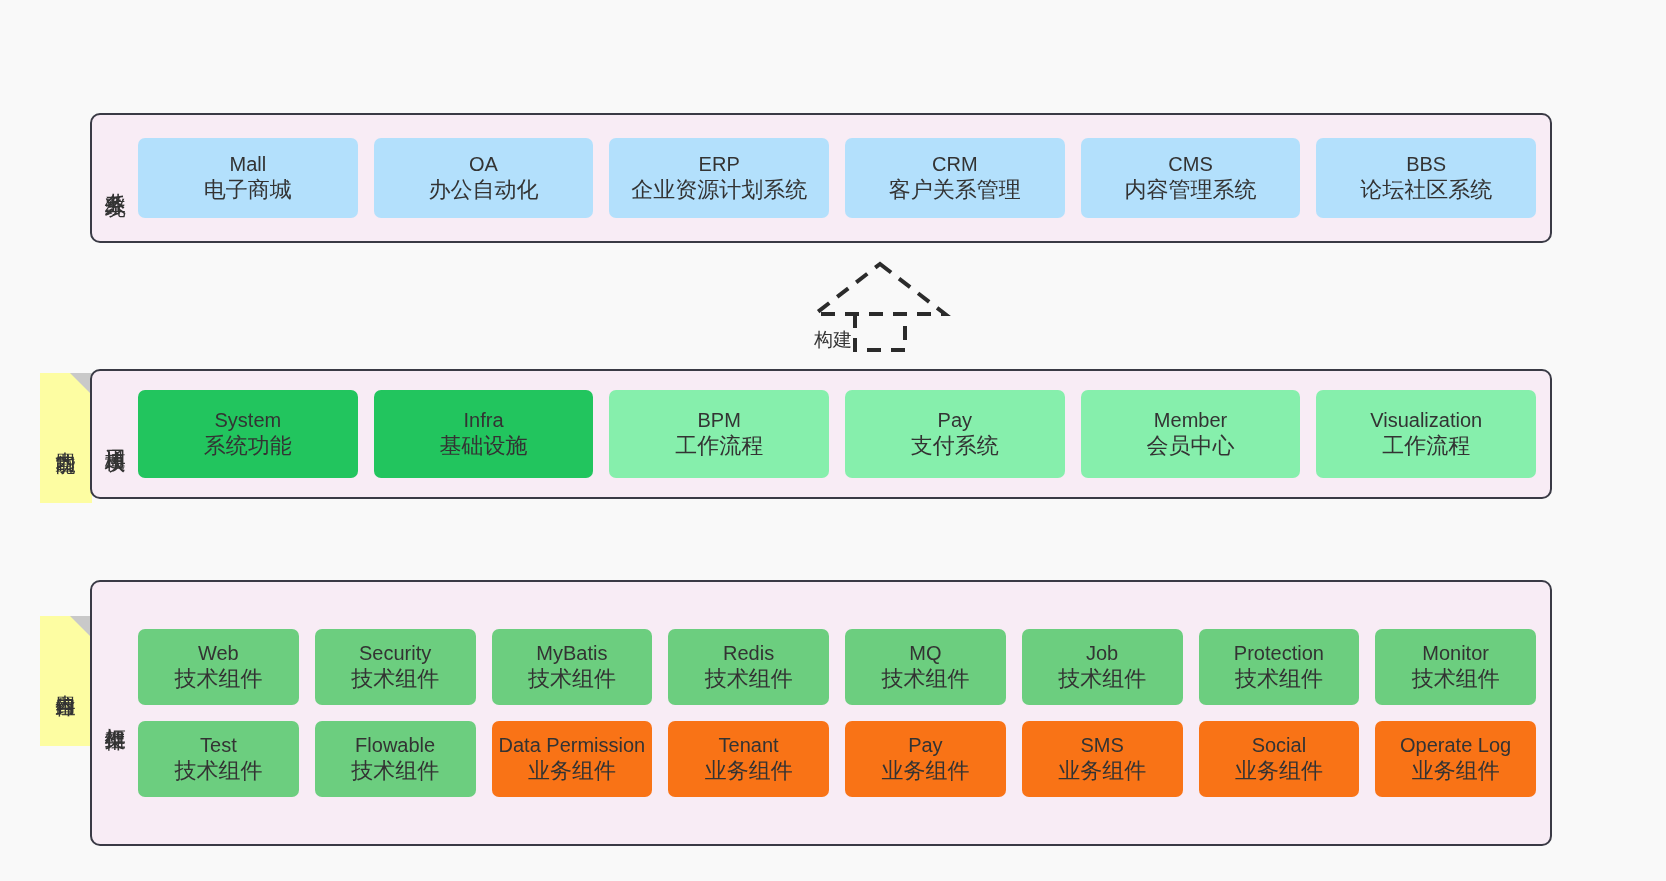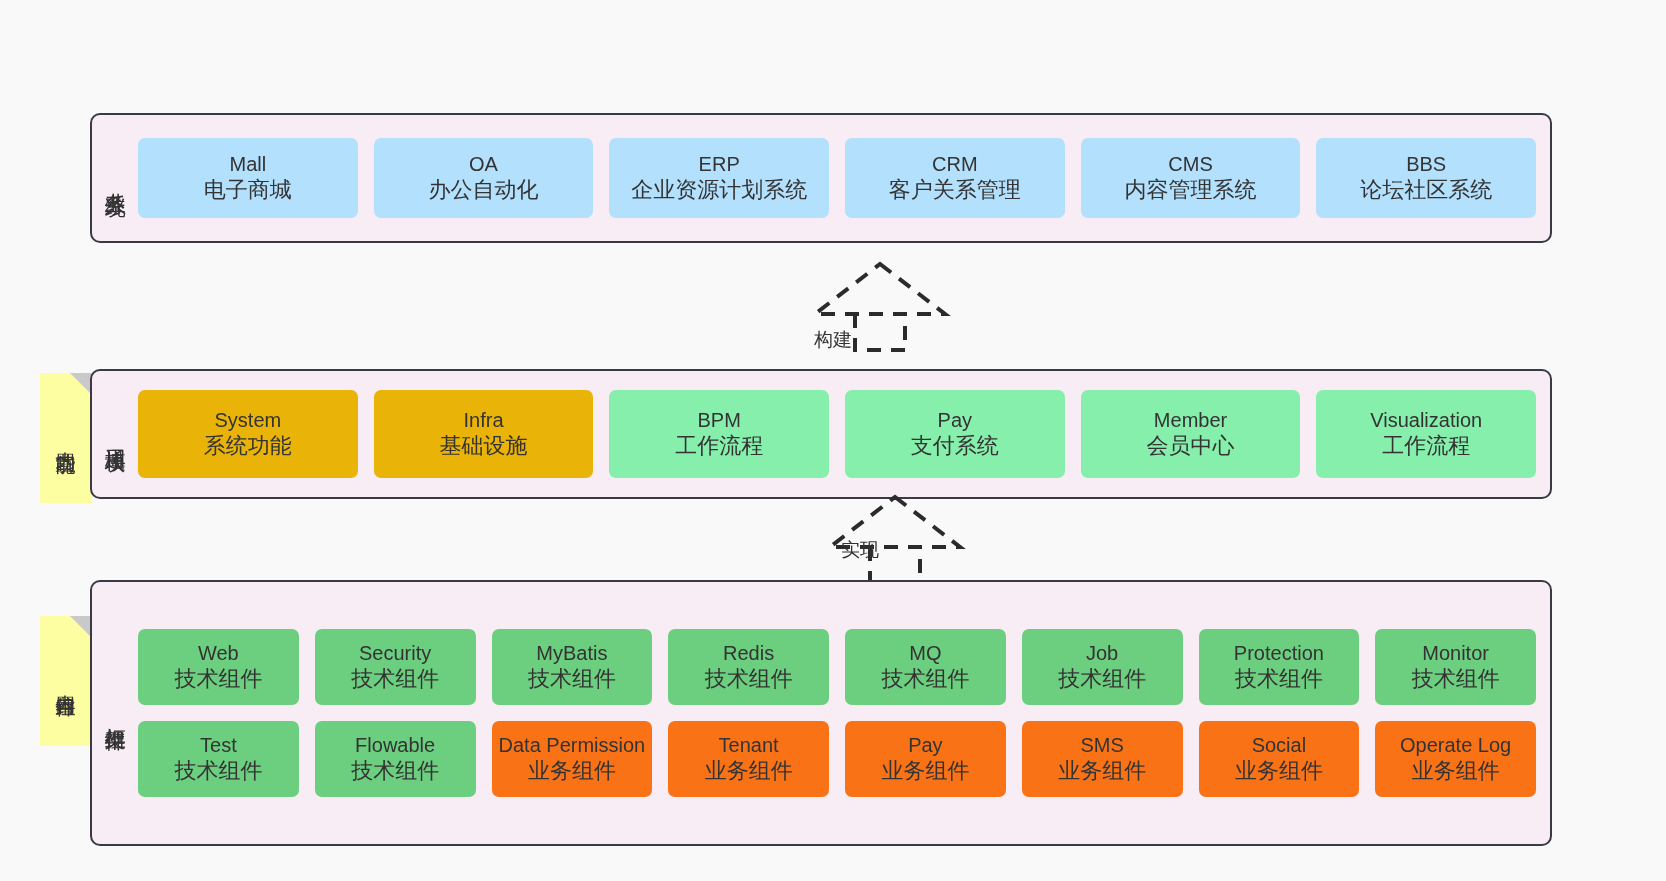--- a/index.html
+++ b/index.html
@@ -90,7 +90,7 @@
   }
 
   .node.blue        { background: #b3e0fc; height: 80px; }
-  .node.red         { background: #eab308; height: 88px; }
+  .node.red         { background: #22c55e; height: 88px; }
   .node.pink        { background: #86efac; height: 88px; }
   .node.green       { background: #6cce7f; height: 76px; }
   .node.lightgreen  { background: #f97316; height: 76px; justify-content: center; }

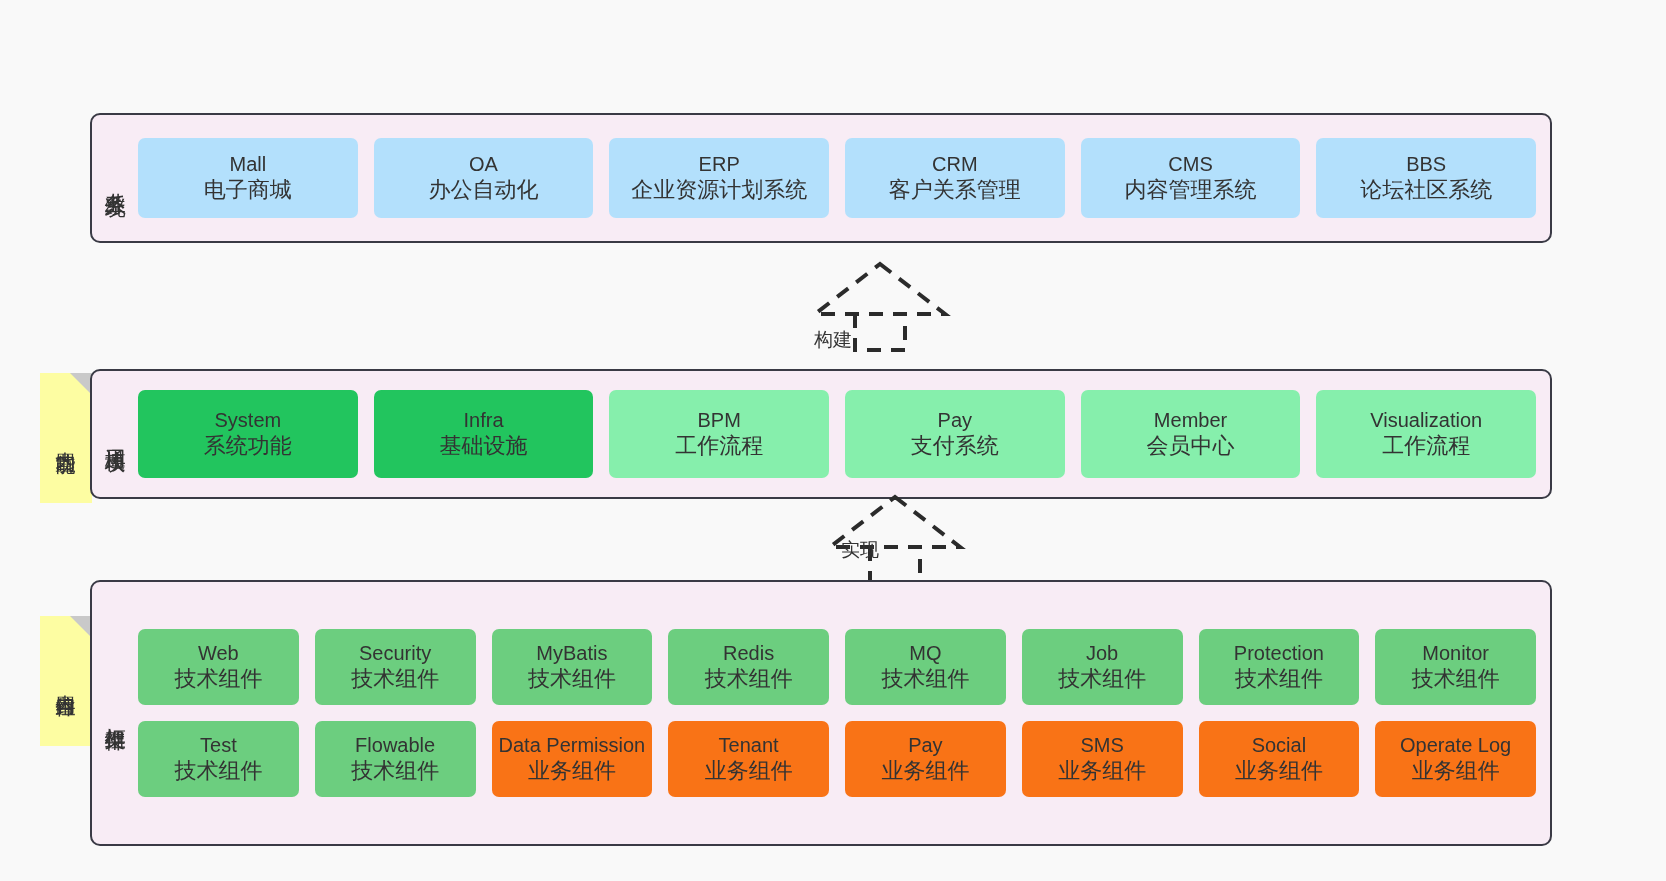--- a/index.html
+++ b/index.html
@@ -218,13 +218,6 @@
     </div>
   </div>
 
-  <div class="connector" style="left:815px; top:495px; width:160px; height:90px;">
-    <svg width="160" height="90" viewBox="0 0 160 90">
-      <path d="M 80 2 L 145 52 L 15 52 Z" fill="none" stroke="#2b2b2b" stroke-width="4" stroke-dasharray="14 10" stroke-linecap="butt" stroke-linejoin="miter"></path>
-      <path d="M 55 52 L 55 88 L 105 88 L 105 52" fill="none" stroke="#2b2b2b" stroke-width="4" stroke-dasharray="14 10" stroke-linecap="butt"></path>
-    </svg>
-    <span class="conn-label" style="left:26px; top:42px;">实现</span>
-  </div>
 
   <div class="sticky" style="left:40px; top:616px; width:52px; height:130px;">
     <span class="fold"></span>

